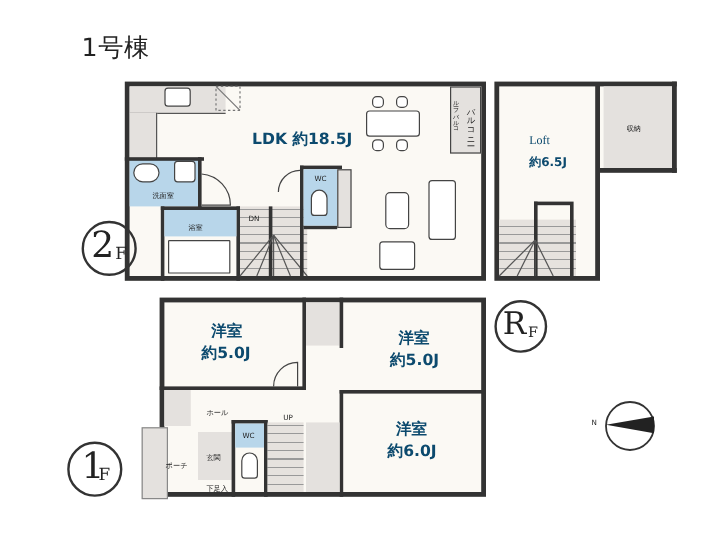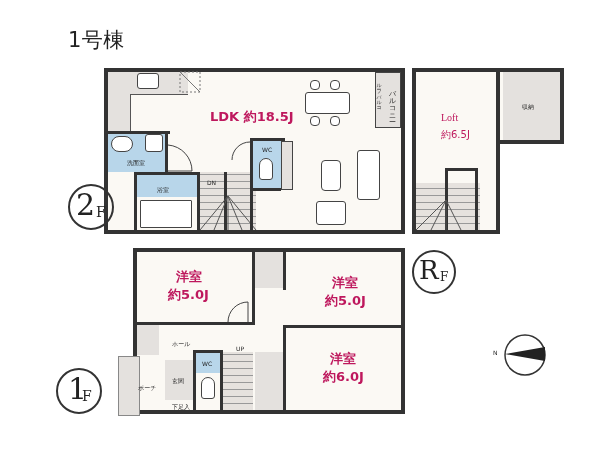--- a/index.html
+++ b/index.html
@@ -10,7 +10,7 @@
   .iw{position:absolute;background:#333;}
   .blue{position:absolute;background:#b8d6ea;}
   .gray{position:absolute;background:#e4e1de;}
-  .lbl{position:absolute;font-size:12px;color:#be185d;text-align:right;white-space:nowrap;}
+  .lbl{position:absolute;font-size:12px;color:#0c4a6e;text-align:right;white-space:nowrap;}
   .lbl-big{font-size:13px;font-weight:bold;line-height:18px;}
   .tiny{position:absolute;font-size:6px;color:#222;white-space:nowrap;}
   .vtext{writing-mode:vertical-rl;font-size:7px;color:#222;}

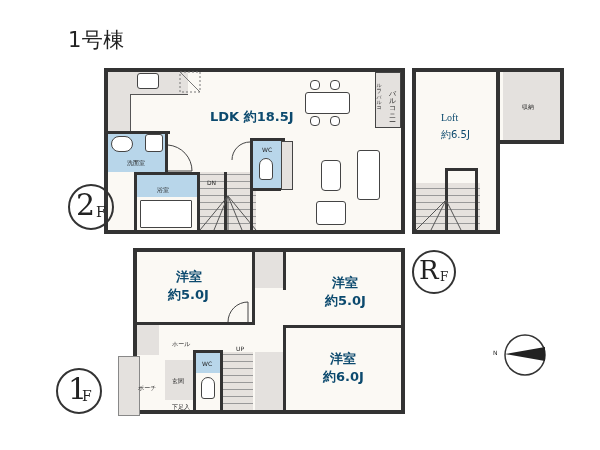--- a/index.html
+++ b/index.html
@@ -104,7 +104,7 @@
   <div class="gray" style="left:503px;top:72px;width:57px;height:68px;"></div>
   <div class="tiny" style="left:522px;top:103px;">収納</div>
   <div class="lbl" style="left:441px;top:112px;font-size:10px;font-family:Liberation Serif, serif;">Loft</div>
-  <div class="lbl" style="left:441px;top:128px;font-size:10px;">約6.5J</div>
+  <div class="lbl" style="left:441px;top:128px;font-size:10px;font-weight:bold;">約6.5J</div>
   <div class="stairs" style="left:416px;top:183px;width:64px;height:47px;"></div>
   <div class="iw" style="left:445px;top:168px;width:30px;height:3px;"></div>
   <div class="iw" style="left:445px;top:168px;width:3px;height:62px;"></div>

